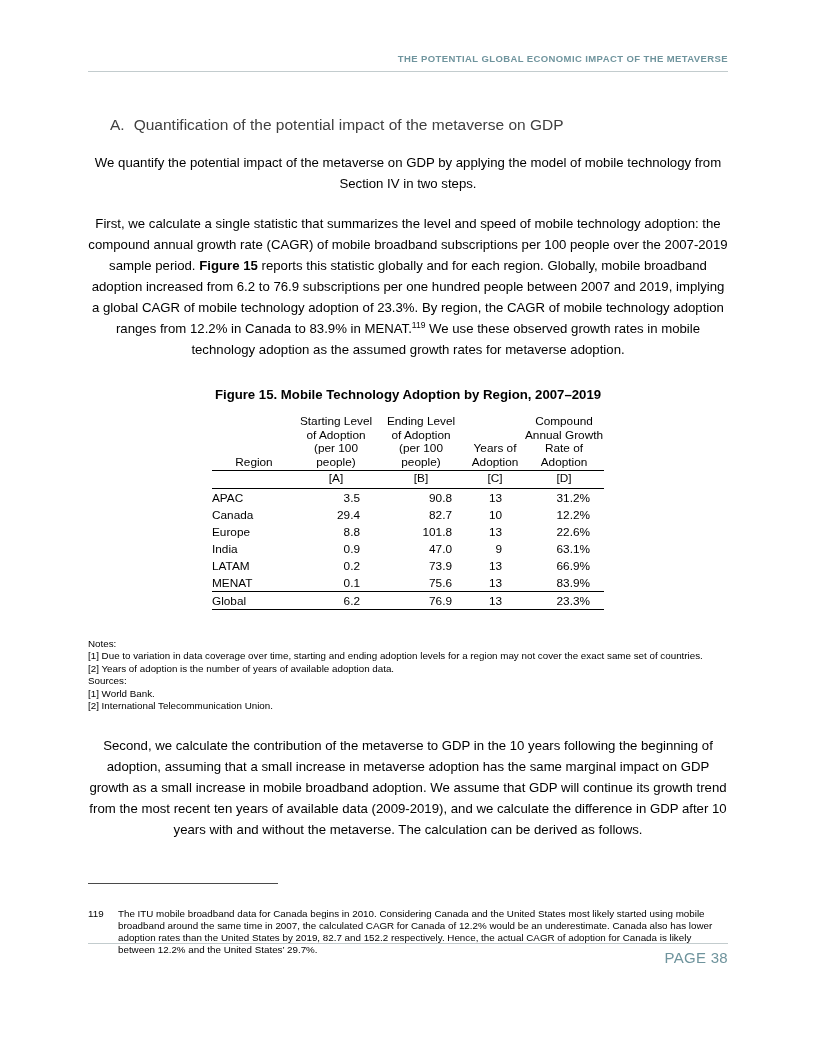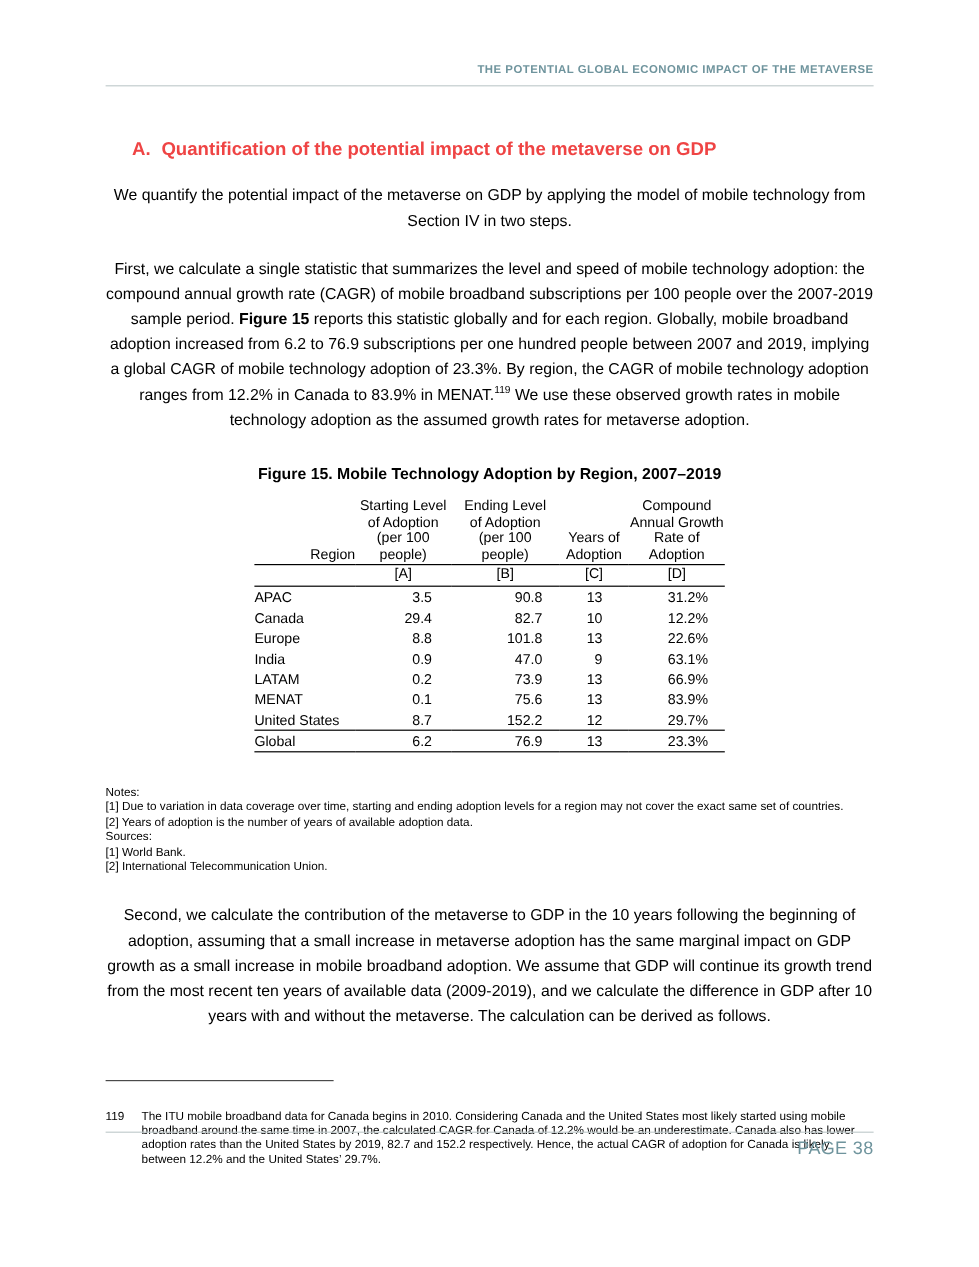--- a/index.html
+++ b/index.html
@@ -30,9 +30,9 @@
   .content { margin:0 88px; }
   .section-heading {
     margin:44px 0 0 22px;
-    color:#ef4444;
+    color:#404040;
     font-size:15.5px;
-    font-weight:bold;
+    font-weight:normal;
   }
   .section-heading .num { margin-right:9px; }
   .body-text {

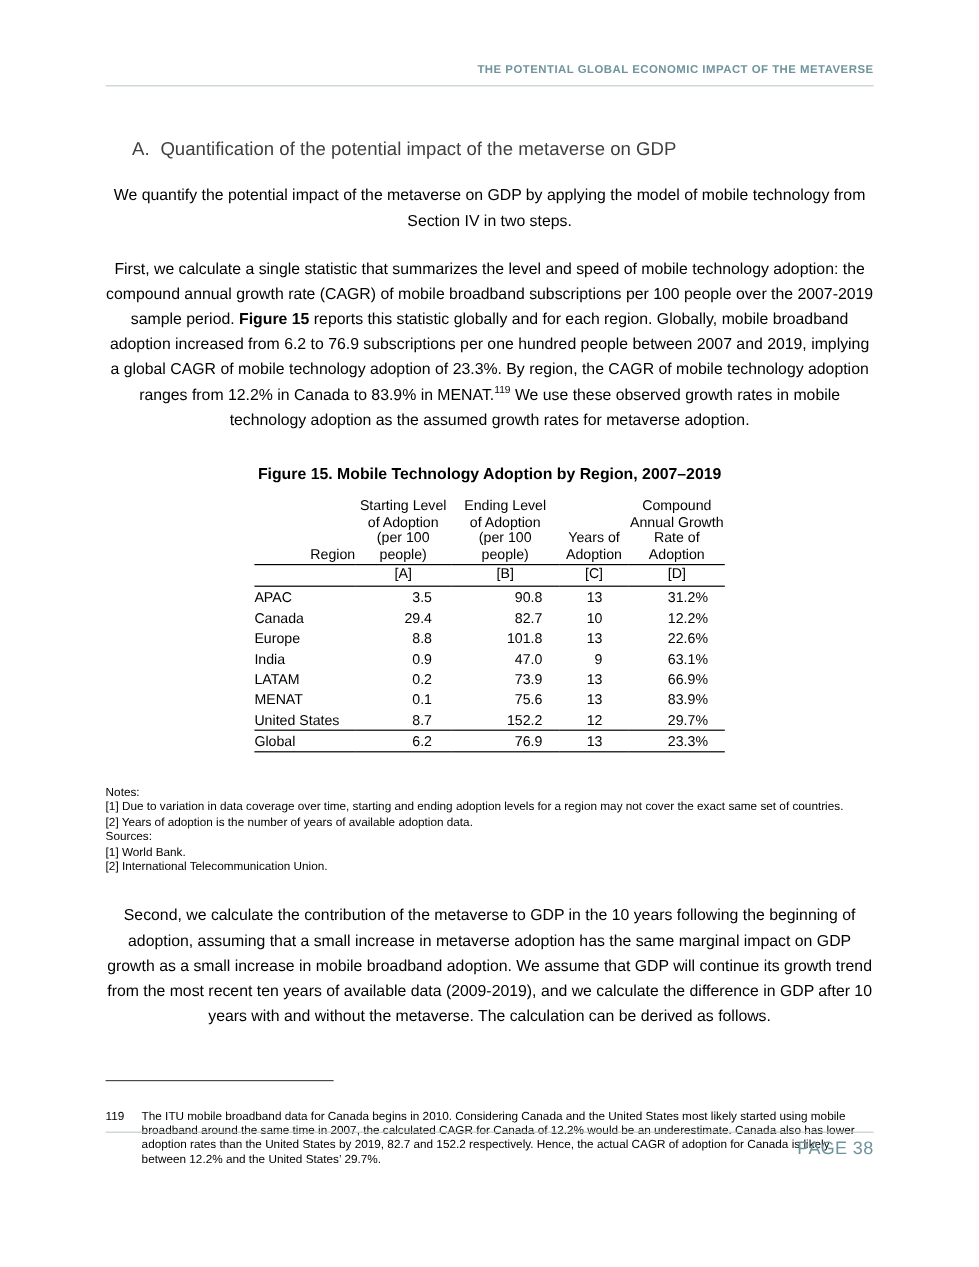--- a/index.html
+++ b/index.html
@@ -75,7 +75,7 @@
     border-bottom:1px solid #000;
     padding:1px 0 2px;
   }
-  .adoption-table th.h-region { text-align:right; }
+  .adoption-table th.h-region { text-align:center; }
   .adoption-table td { padding:2px 0 1px; }
   .adoption-table td.cell-region { text-align:left; }
   .adoption-table td.num-a { text-align:right; padding-right:16px; }

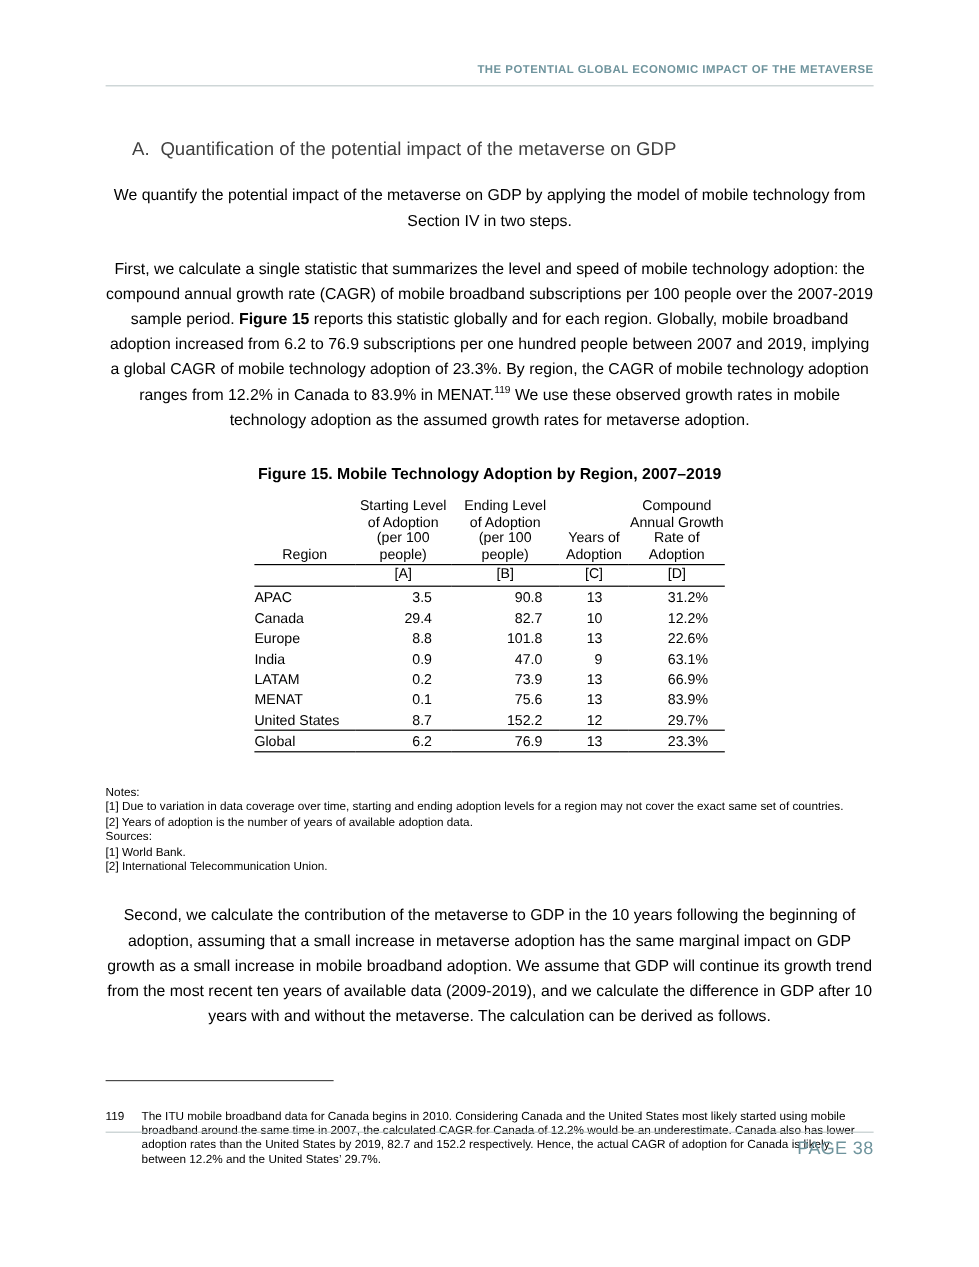--- a/index.html
+++ b/index.html
@@ -206,13 +206,6 @@
           <td class="num-c">13</td>
           <td class="num-d">83.9%</td>
         </tr>
-        <tr>
-          <td class="cell-region">United States</td>
-          <td class="num-a">8.7</td>
-          <td class="num-b">152.2</td>
-          <td class="num-c">12</td>
-          <td class="num-d">29.7%</td>
-        </tr>
         <tr class="global-row">
           <td class="cell-region">Global</td>
           <td class="num-a">6.2</td>

